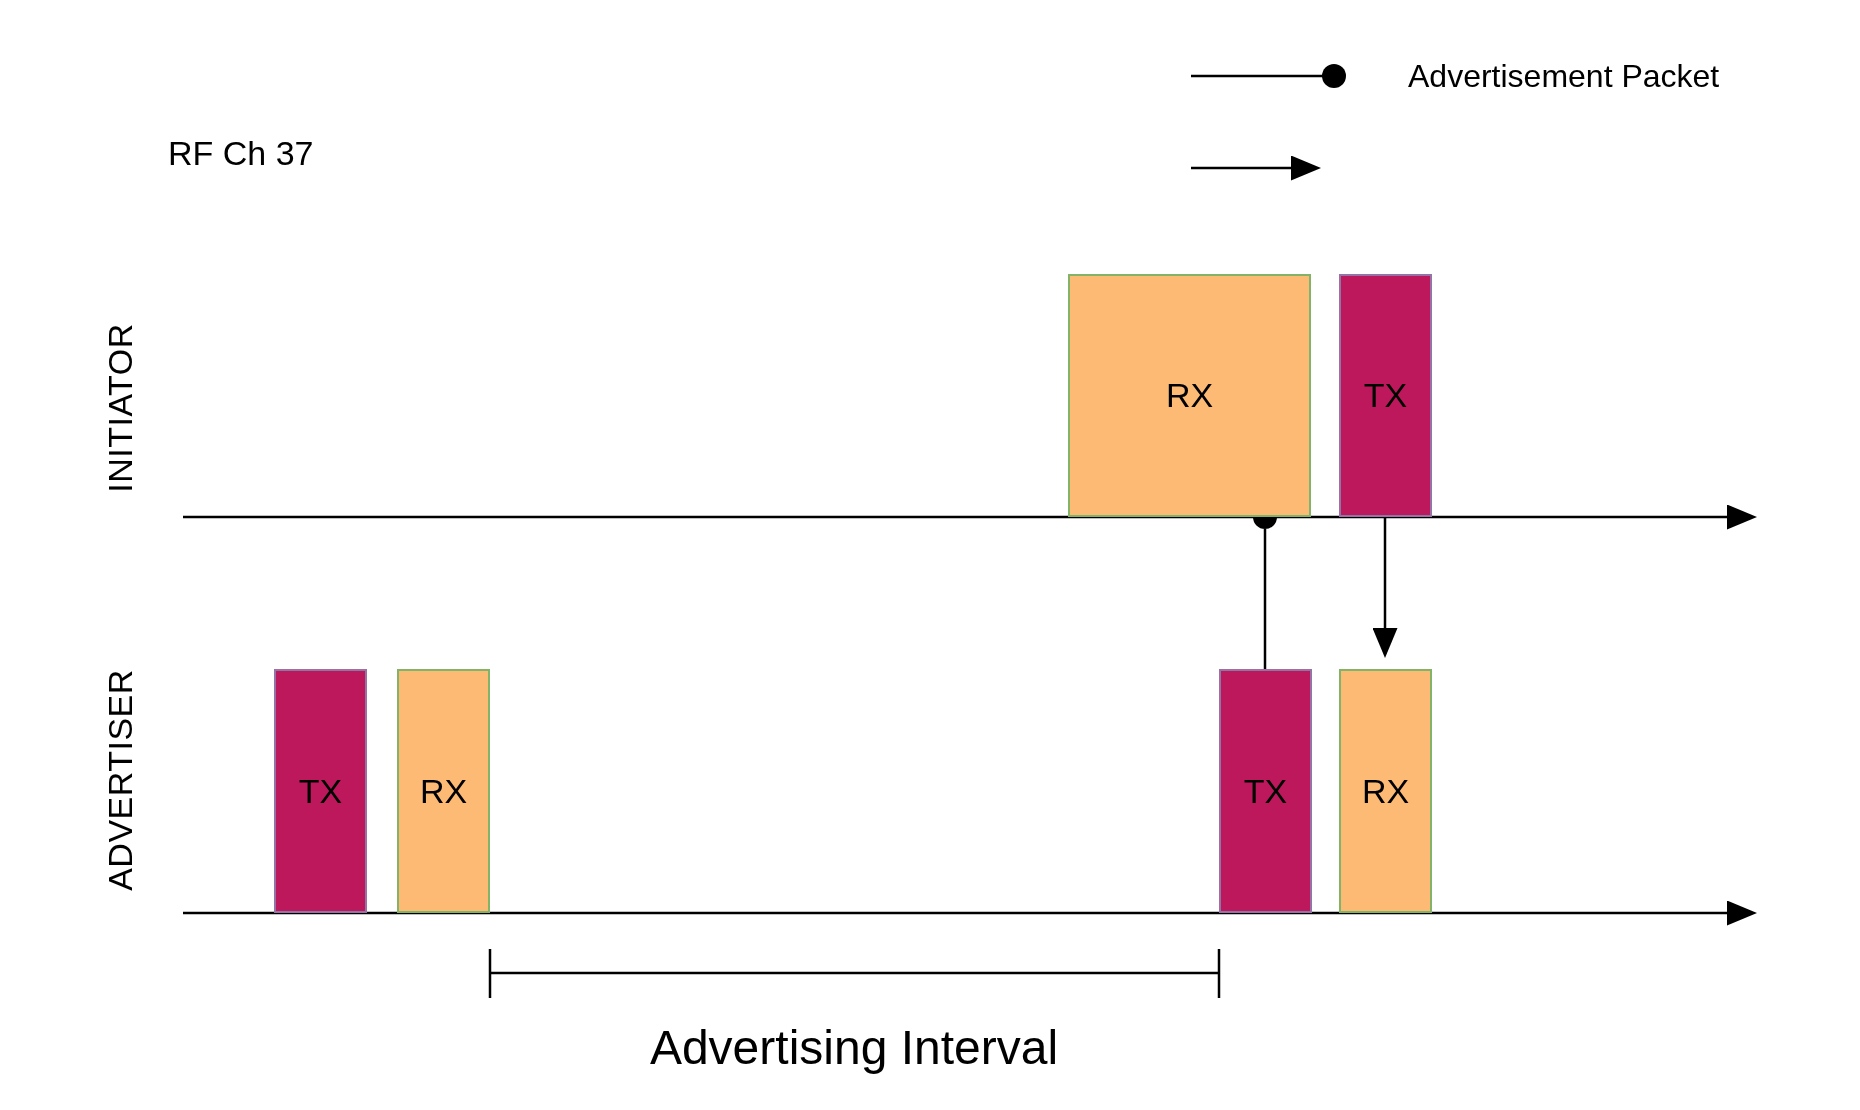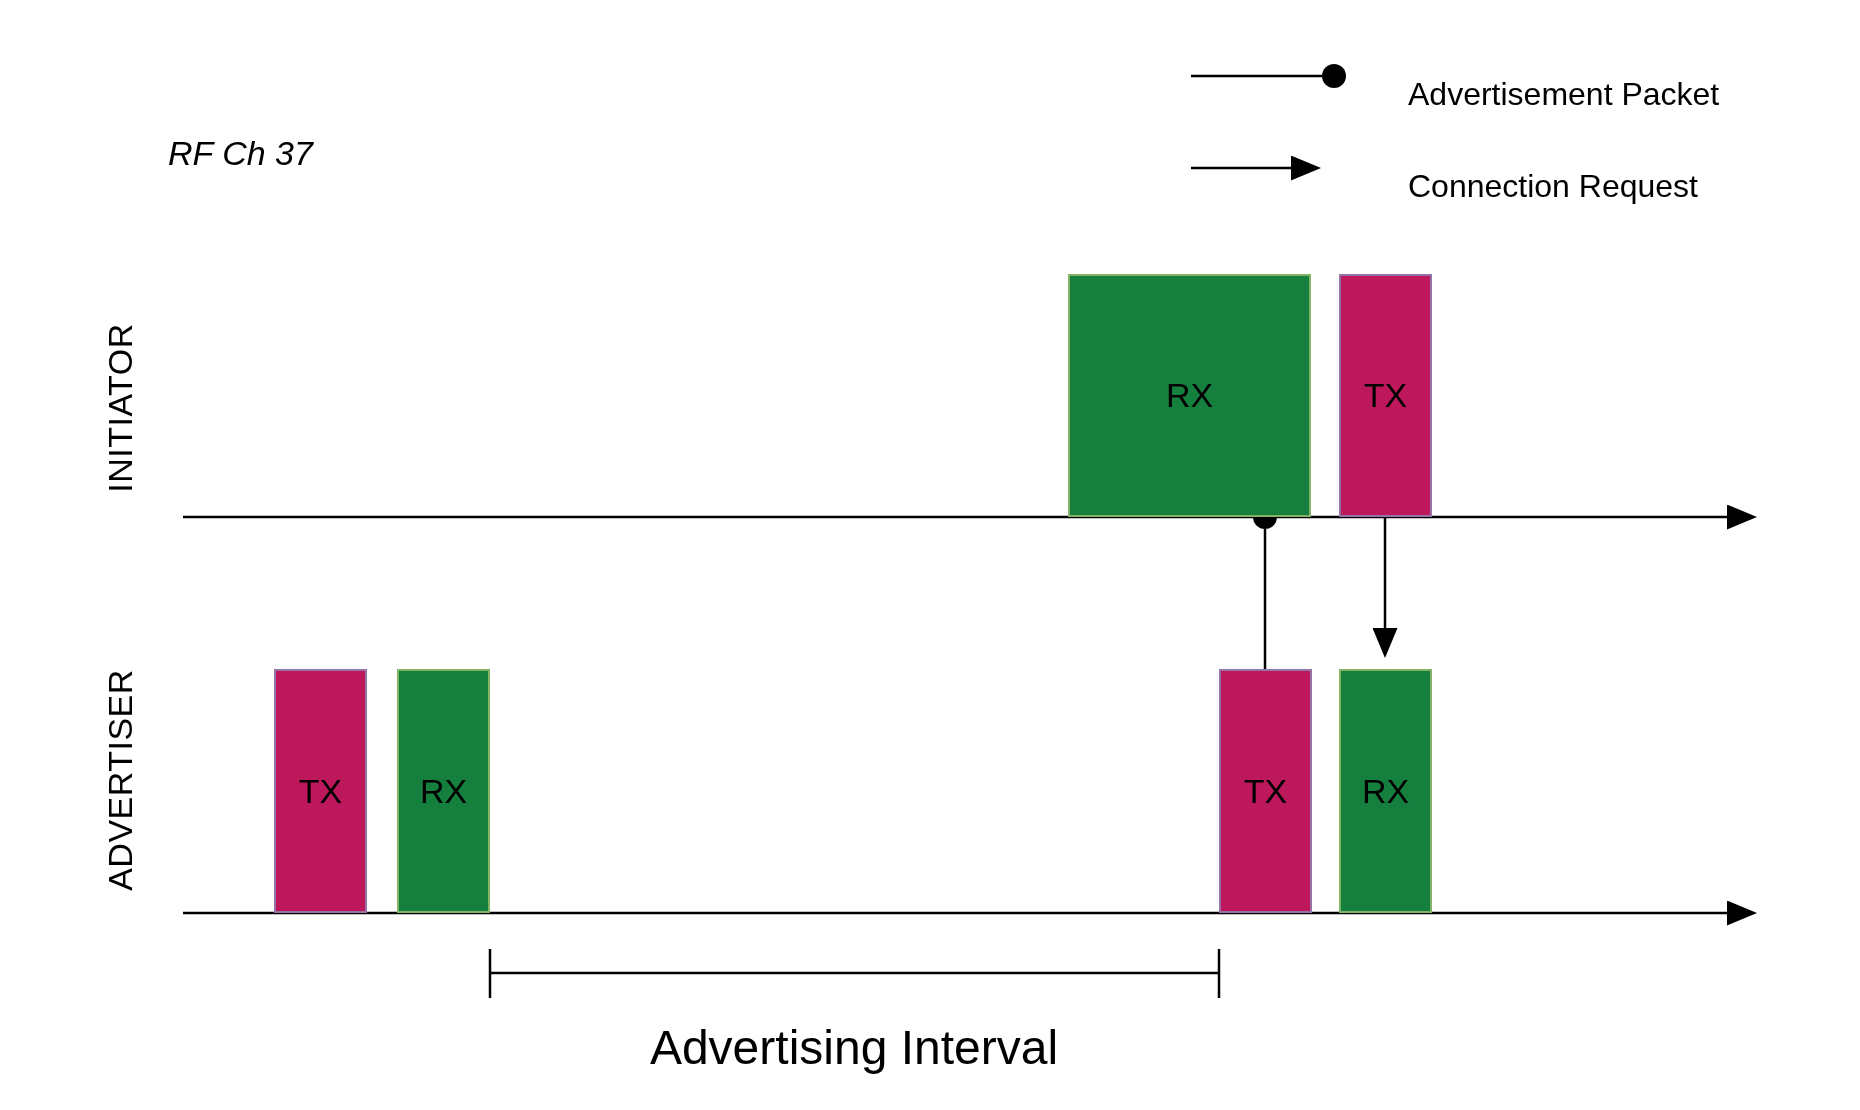--- a/index.html
+++ b/index.html
@@ -24,7 +24,6 @@
     font-size: 32px;
     transform: translateY(-50%);
     white-space: nowrap;
-    margin-top: 18px;
   }
   .lane-label {
     position: absolute;

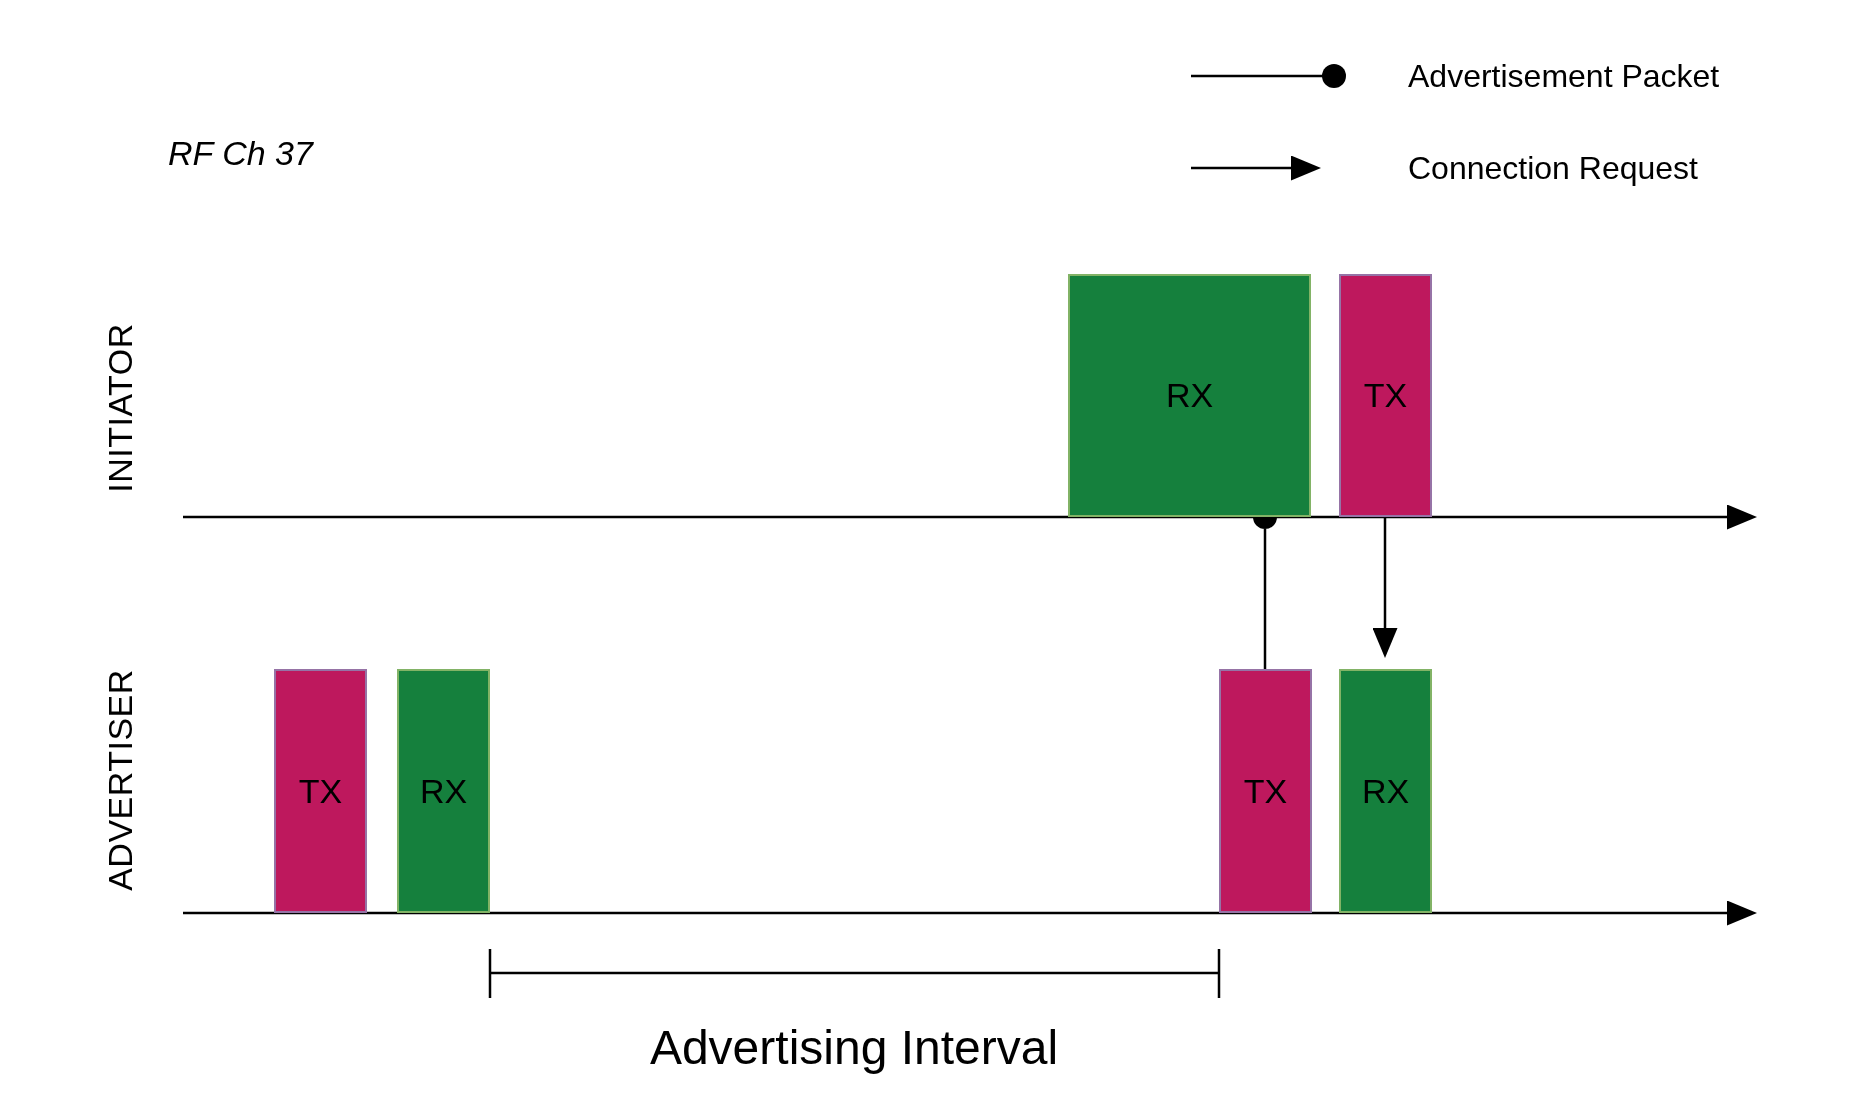--- a/index.html
+++ b/index.html
@@ -17,7 +17,6 @@
     position: absolute;
     left: 168px; top: 134px;
     font-size: 34px;
-    font-style: italic;
   }
   .legend-label {
     position: absolute;

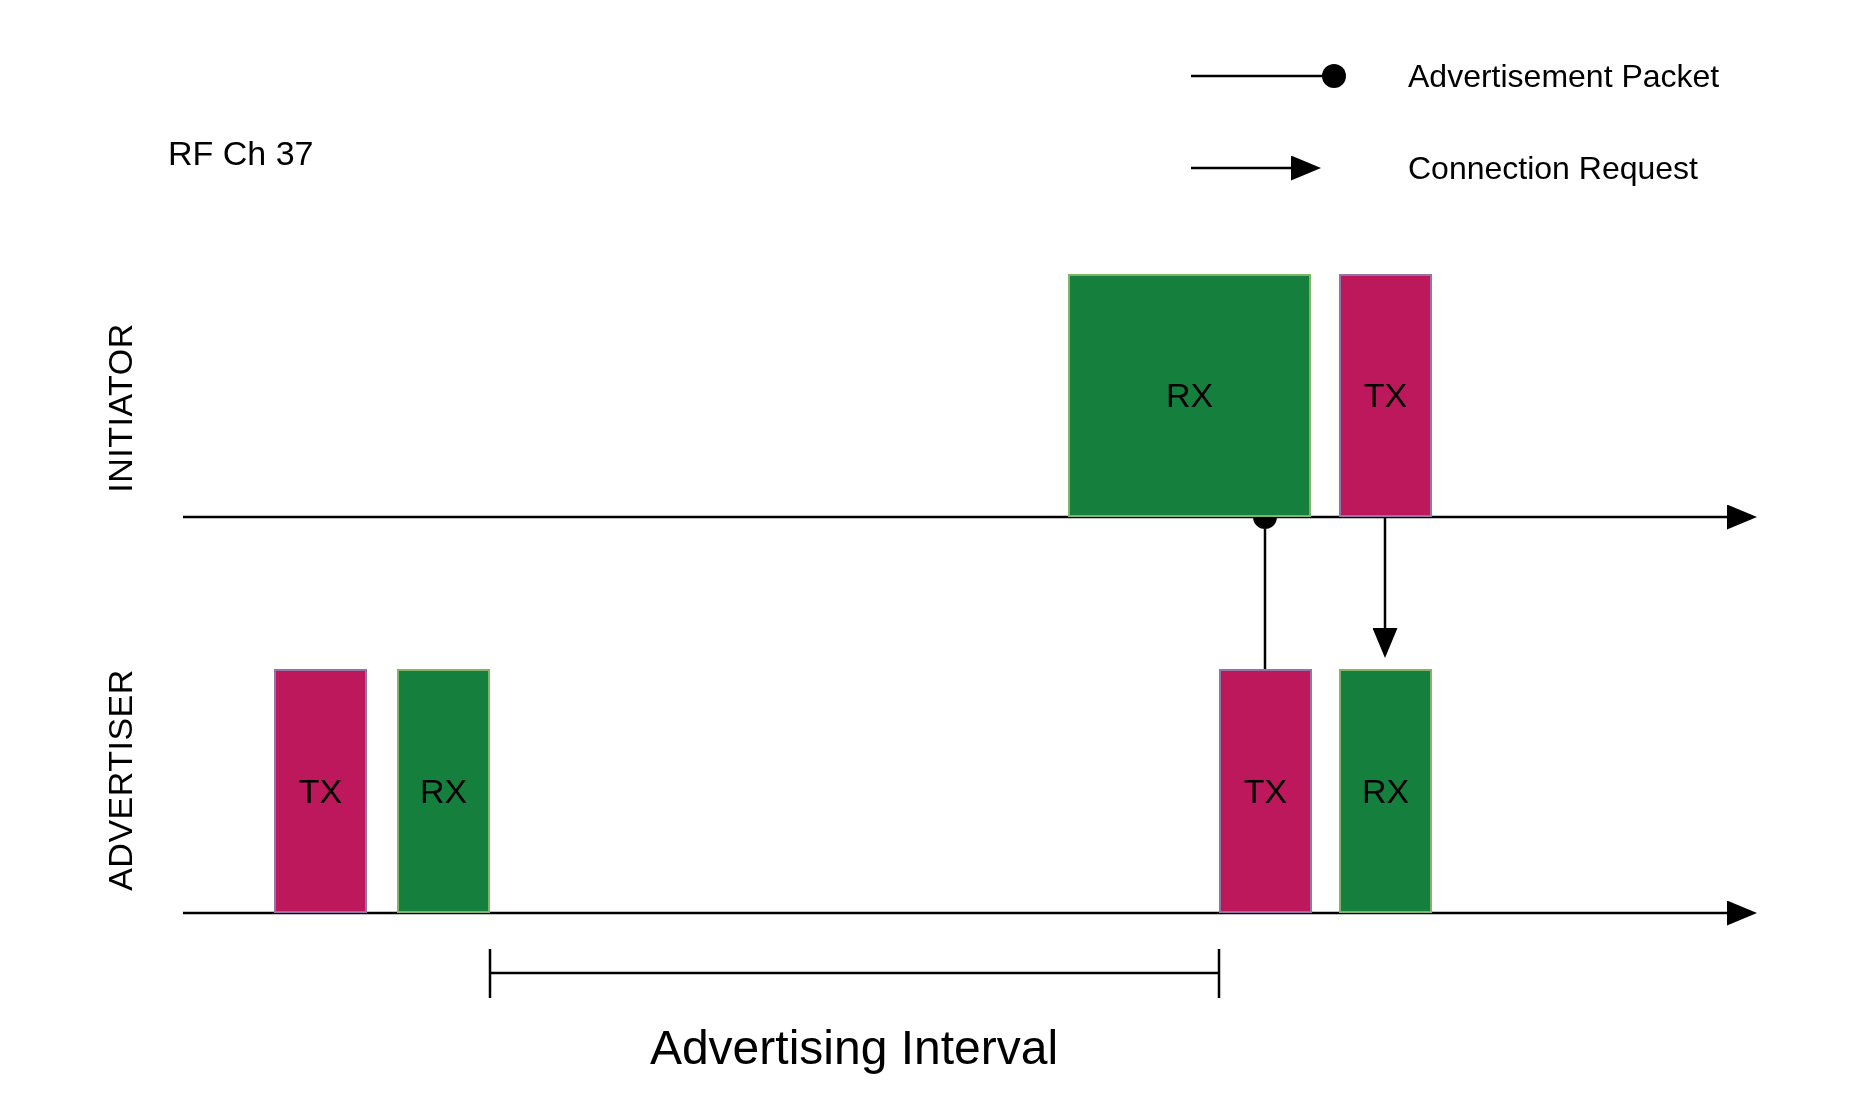--- a/index.html
+++ b/index.html
@@ -81,7 +81,6 @@
   <div class="title">RF Ch 37</div>
 
   <div class="legend-label" style="left:1408px; top:76px;">Advertisement Packet</div>
-  <div class="legend-label" style="left:1408px; top:168px;">Connection Request</div>
 
   <div class="lane-label" style="left:120px; top:408px;">INITIATOR</div>
   <div class="lane-label" style="left:120px; top:780px;">ADVERTISER</div>

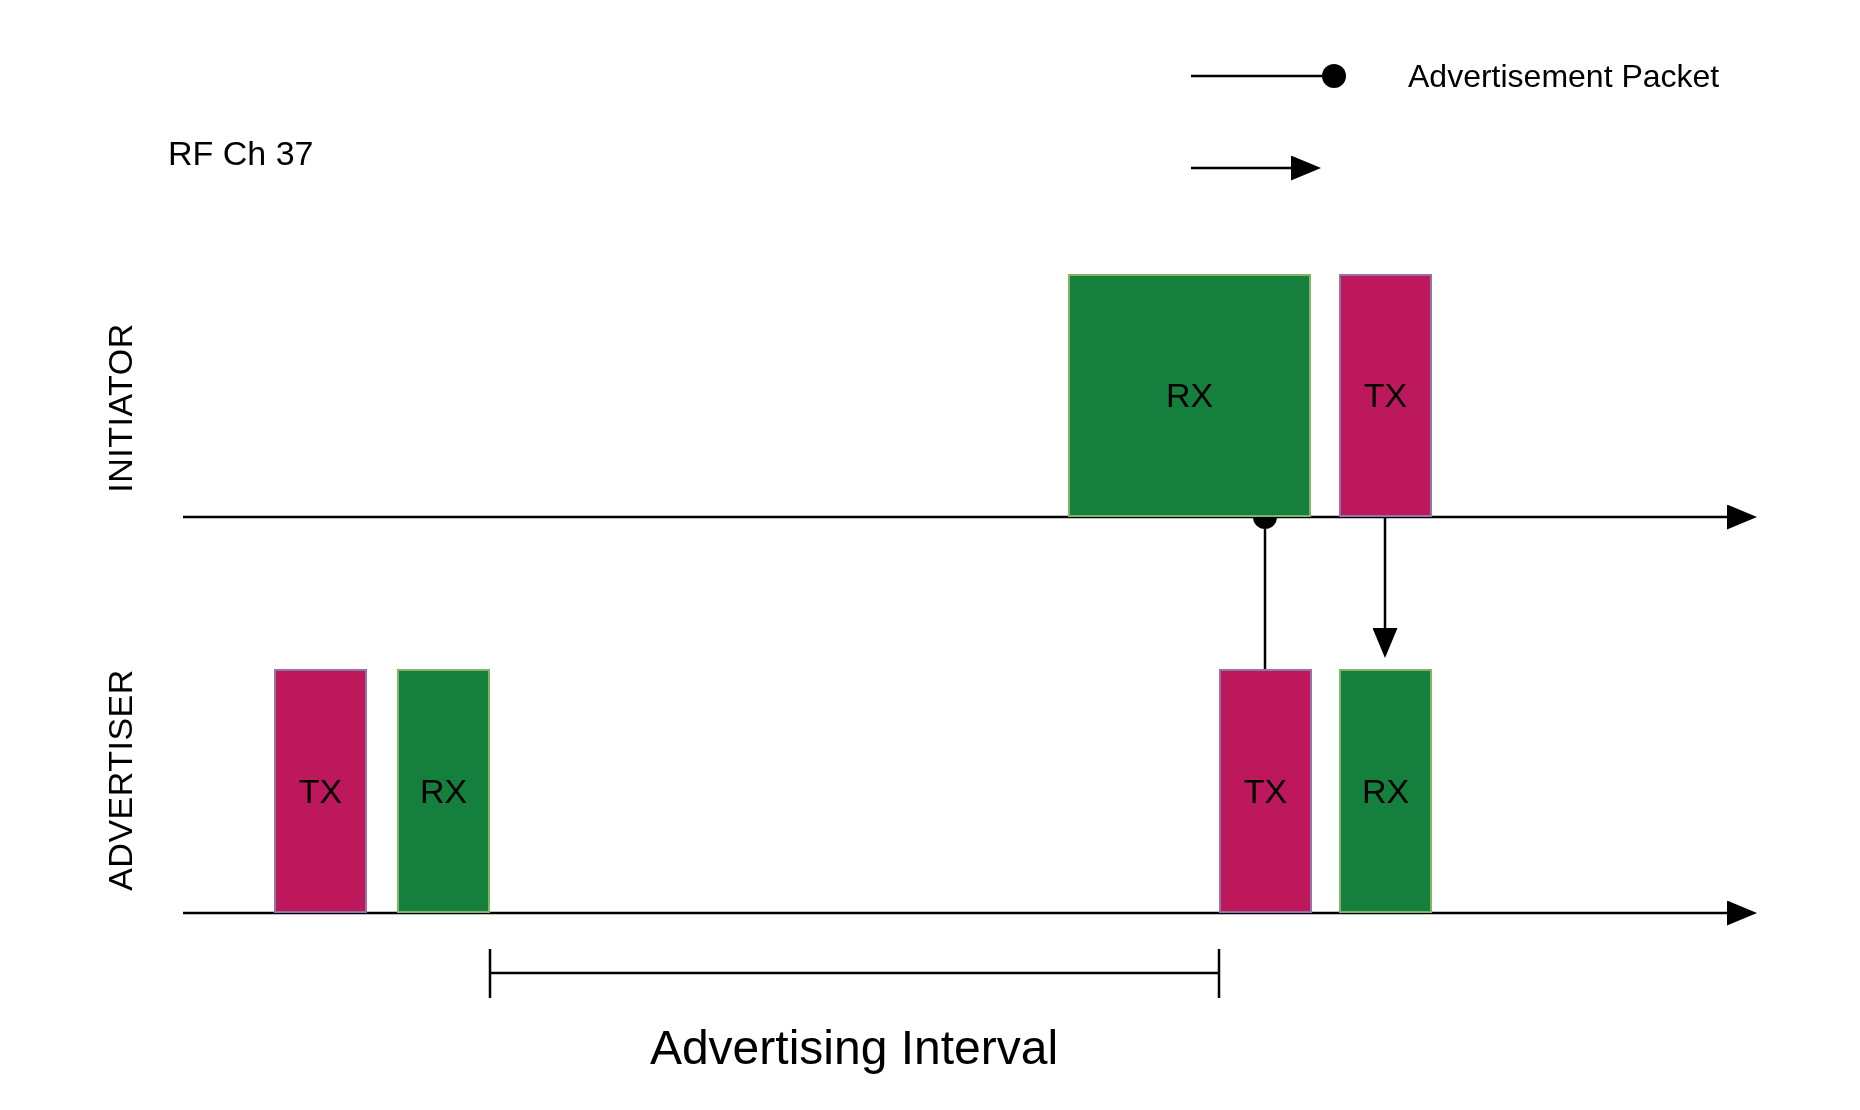--- a/index.html
+++ b/index.html
@@ -39,7 +39,7 @@
     font-size: 34px;
     border: 2px solid #000;
   }
-  .box.rx { background: #15803d; border-color: #82b366; }
+  .box.rx { background: #fdba74; border-color: #82b366; }
   .box.tx { background: #be185d; border-color: #9673a6; }
   .interval-label {
     position: absolute;

